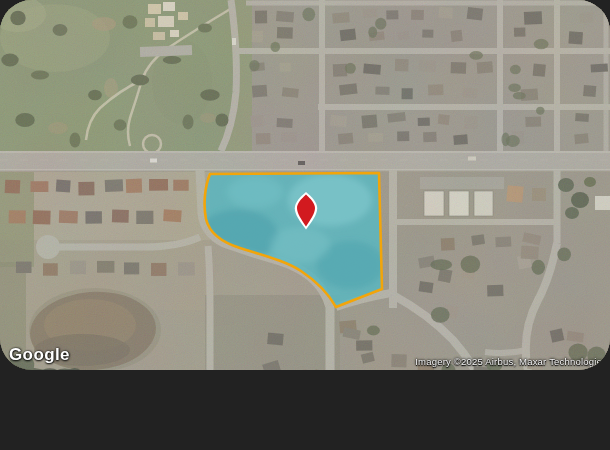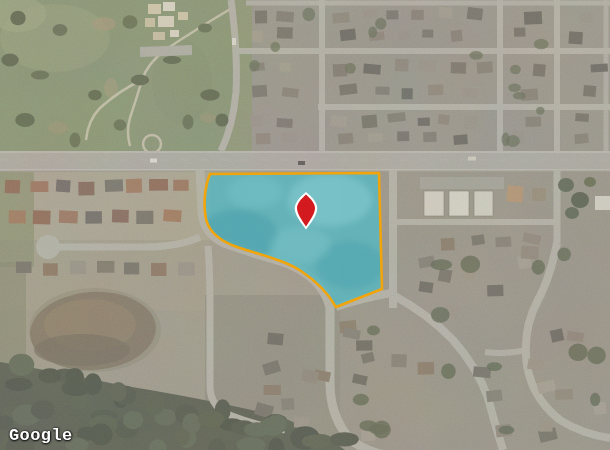--- a/index.html
+++ b/index.html
@@ -3,8 +3,8 @@
 <meta charset="utf-8">
 <style>
   html,body{margin:0;padding:0;background:#222;}
-  .stage{position:relative;width:610px;height:450px;overflow:hidden;
-         font-family:Liberation Mono, monospace;background:#958e7b;}
+  .stage{position:relative;width:610px;height:370px;overflow:hidden;
+         font-family:Liberation Sans, sans-serif;background:#958e7b;border-radius:32px;}
   .stage svg{position:absolute;left:0;top:0;display:block;}
   .map-logo{position:absolute;left:9px;bottom:5px;color:#fff;font-size:17px;
         font-weight:700;letter-spacing:.4px;

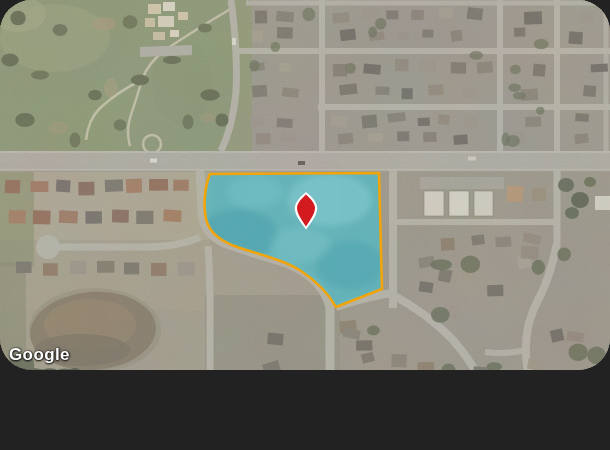--- a/index.html
+++ b/index.html
@@ -382,6 +382,7 @@
 </svg>
 
 <div class="map-logo">Google</div>
+<div class="map-attrib">Imagery ©2025 Airbus, Maxar Technologies</div>
 </div>
 
 </body></html>

